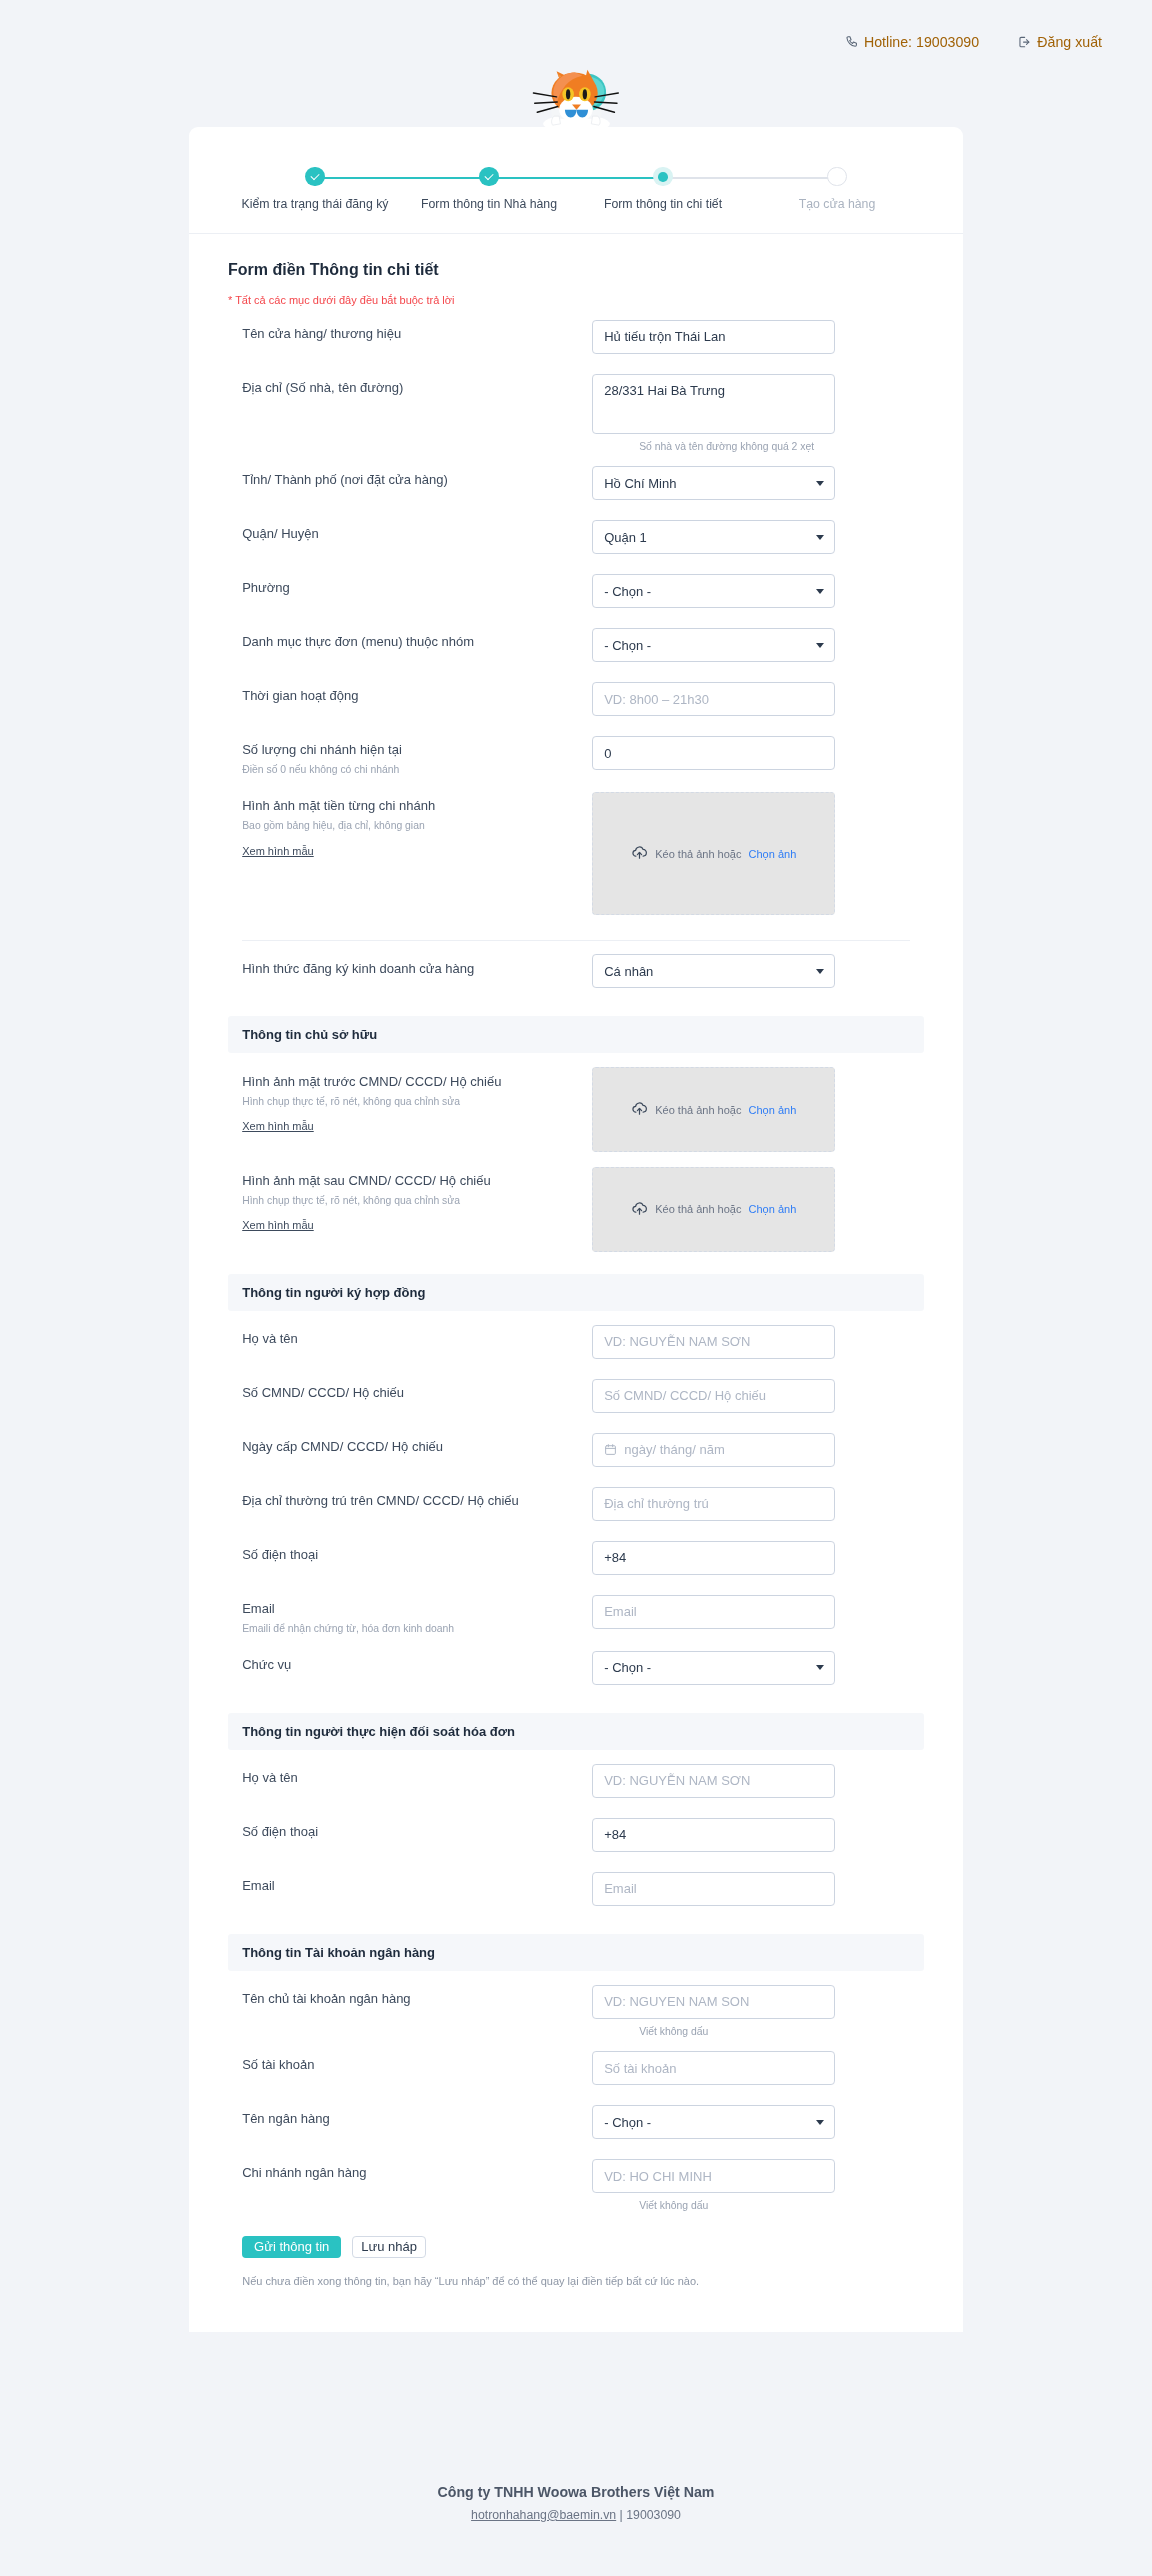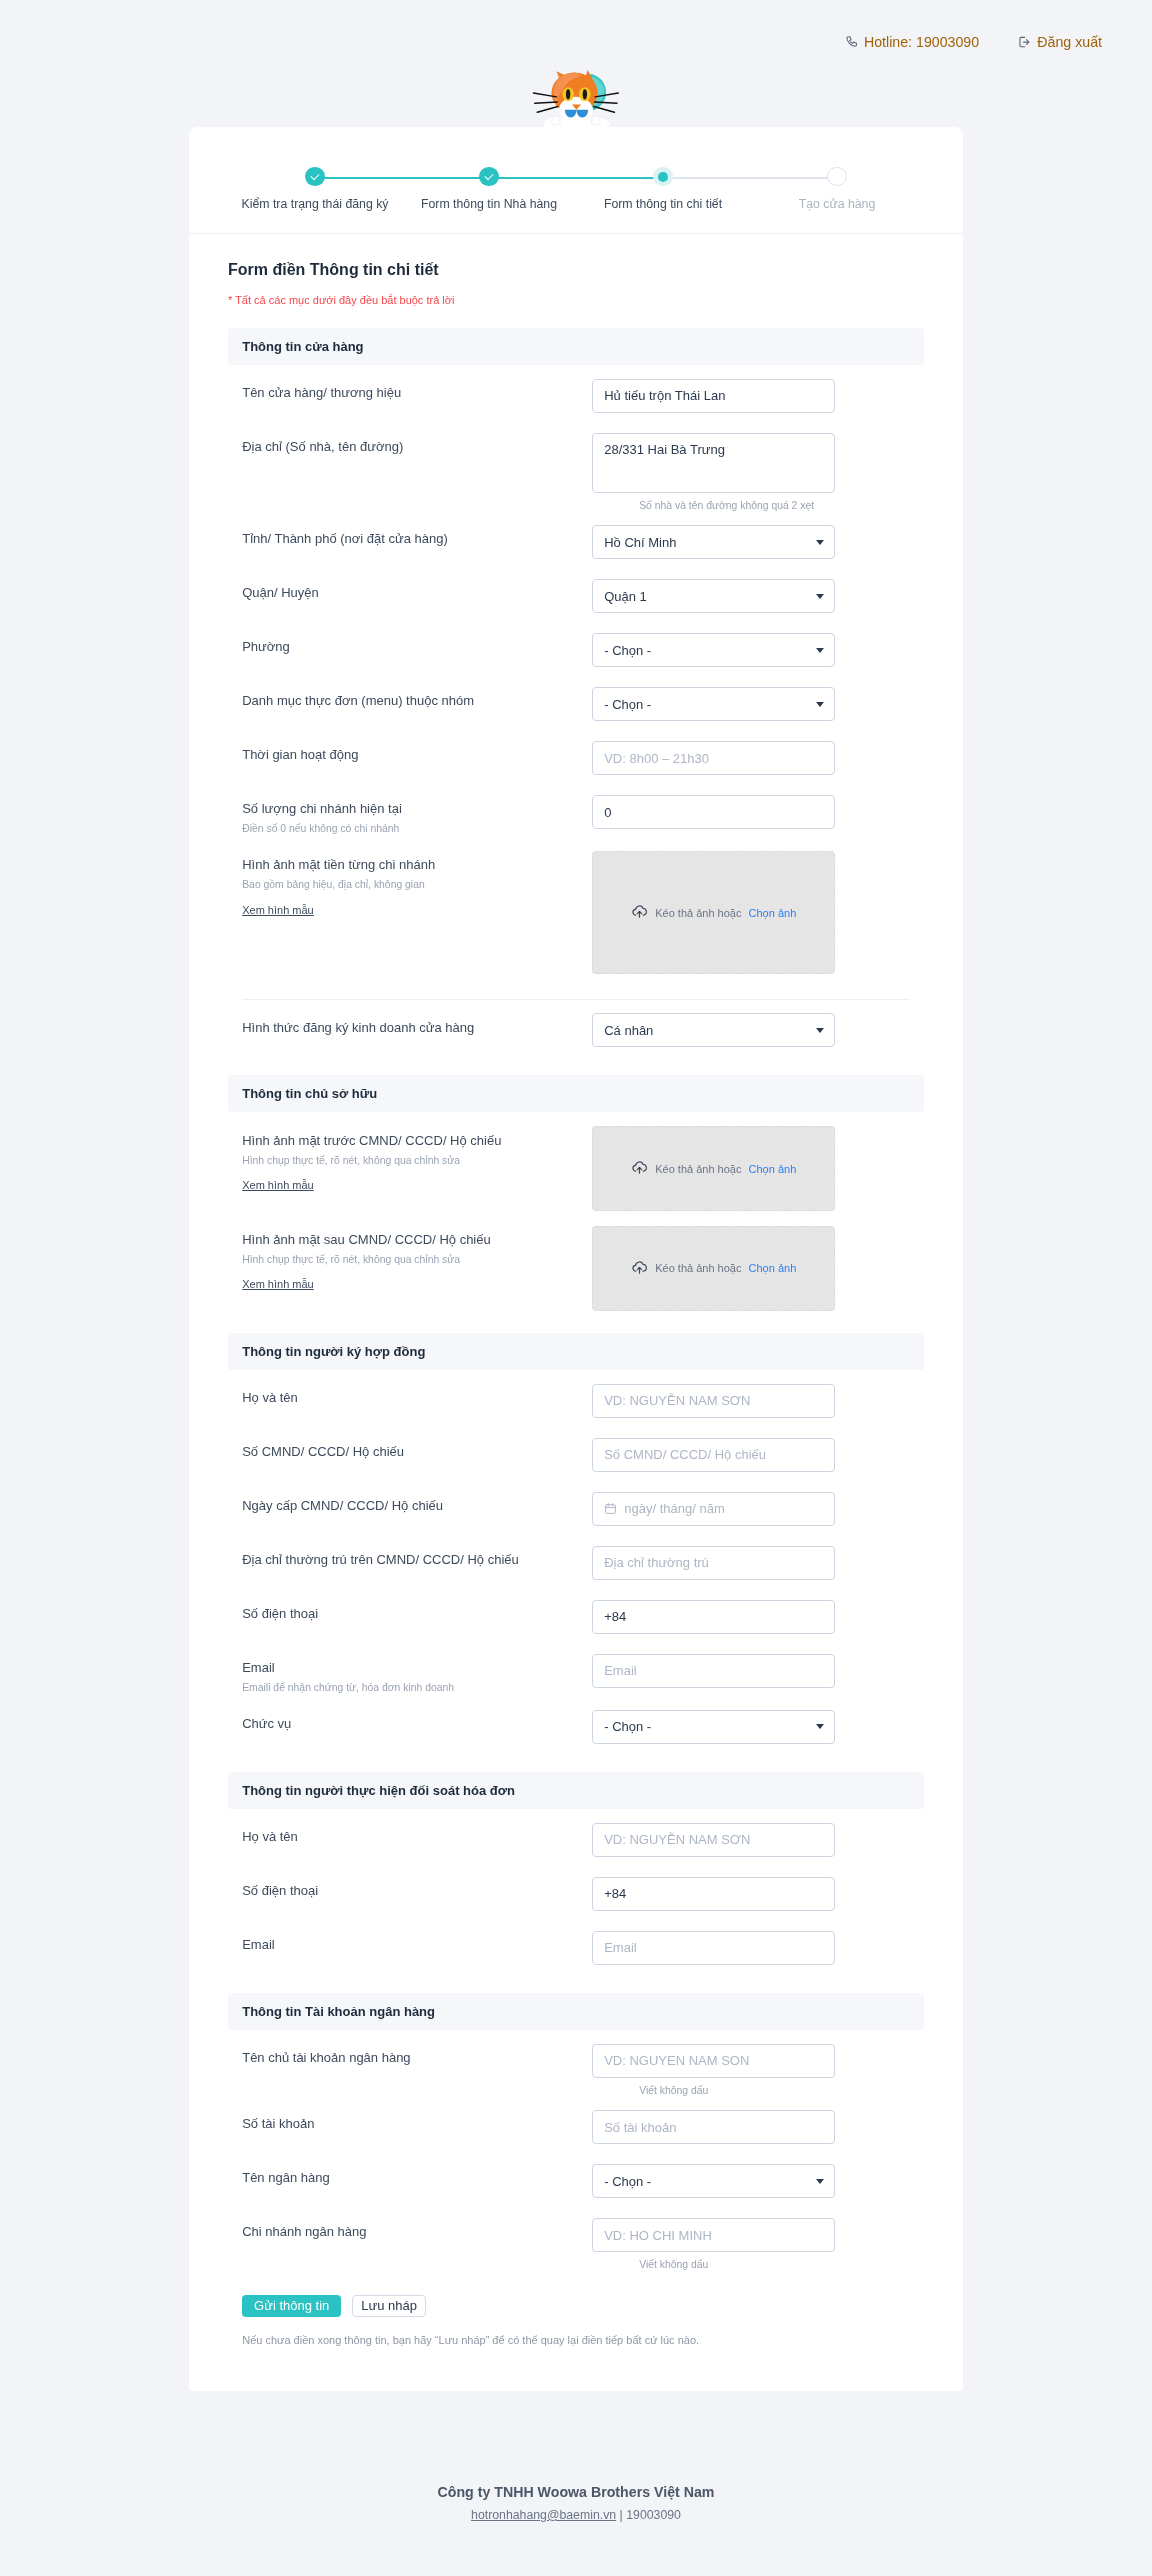--- a/index.html
+++ b/index.html
@@ -217,7 +217,6 @@
     <div class="form-title">Form điền Thông tin chi tiết</div>
     <div class="required-note">* Tất cả các mục dưới đây đều bắt buộc trả lời</div>
 
-    <div class="section-head">Thông tin cửa hàng</div>
 
     <div class="row">
       <div class="row-label">

